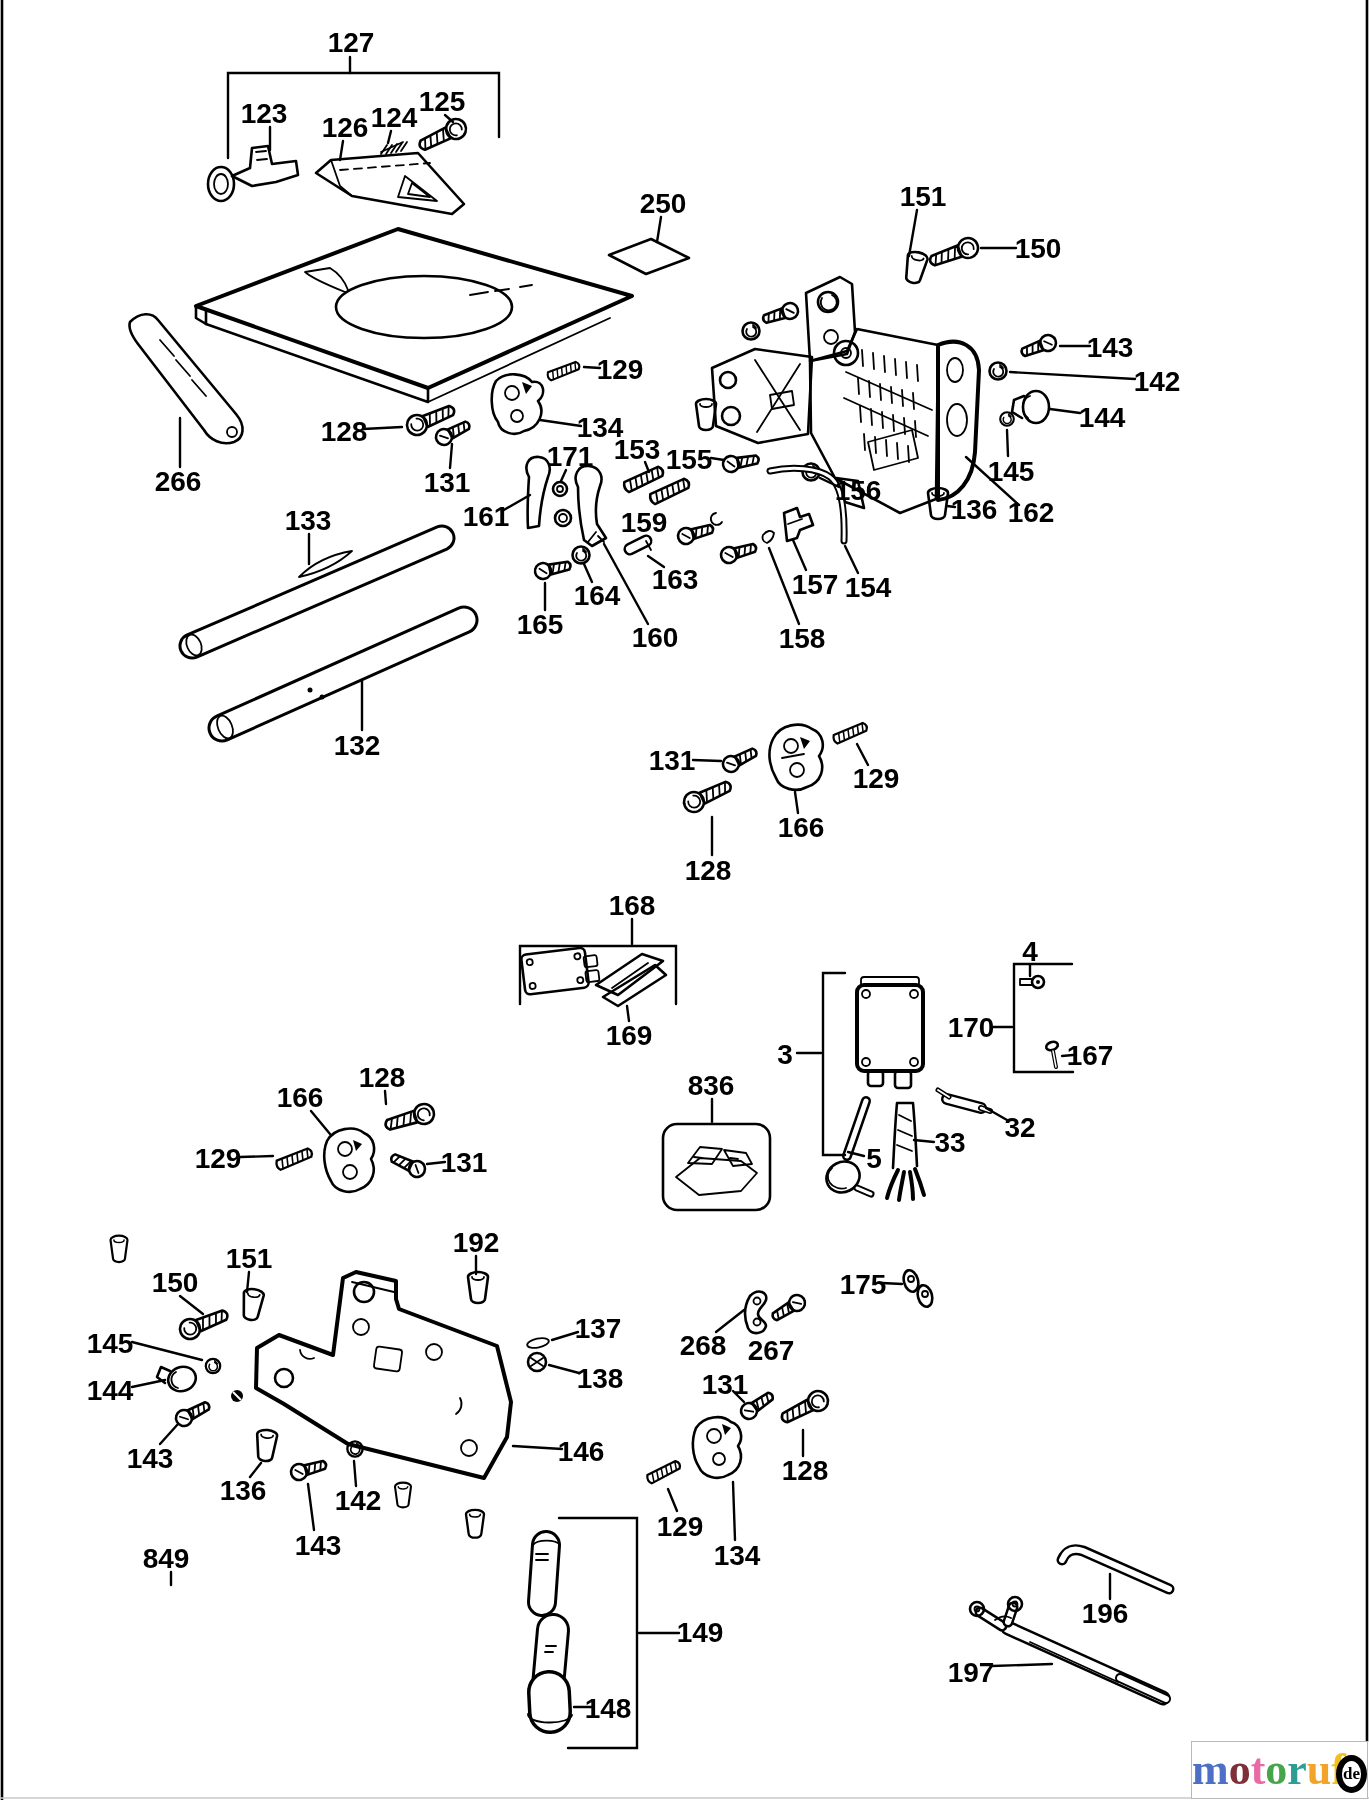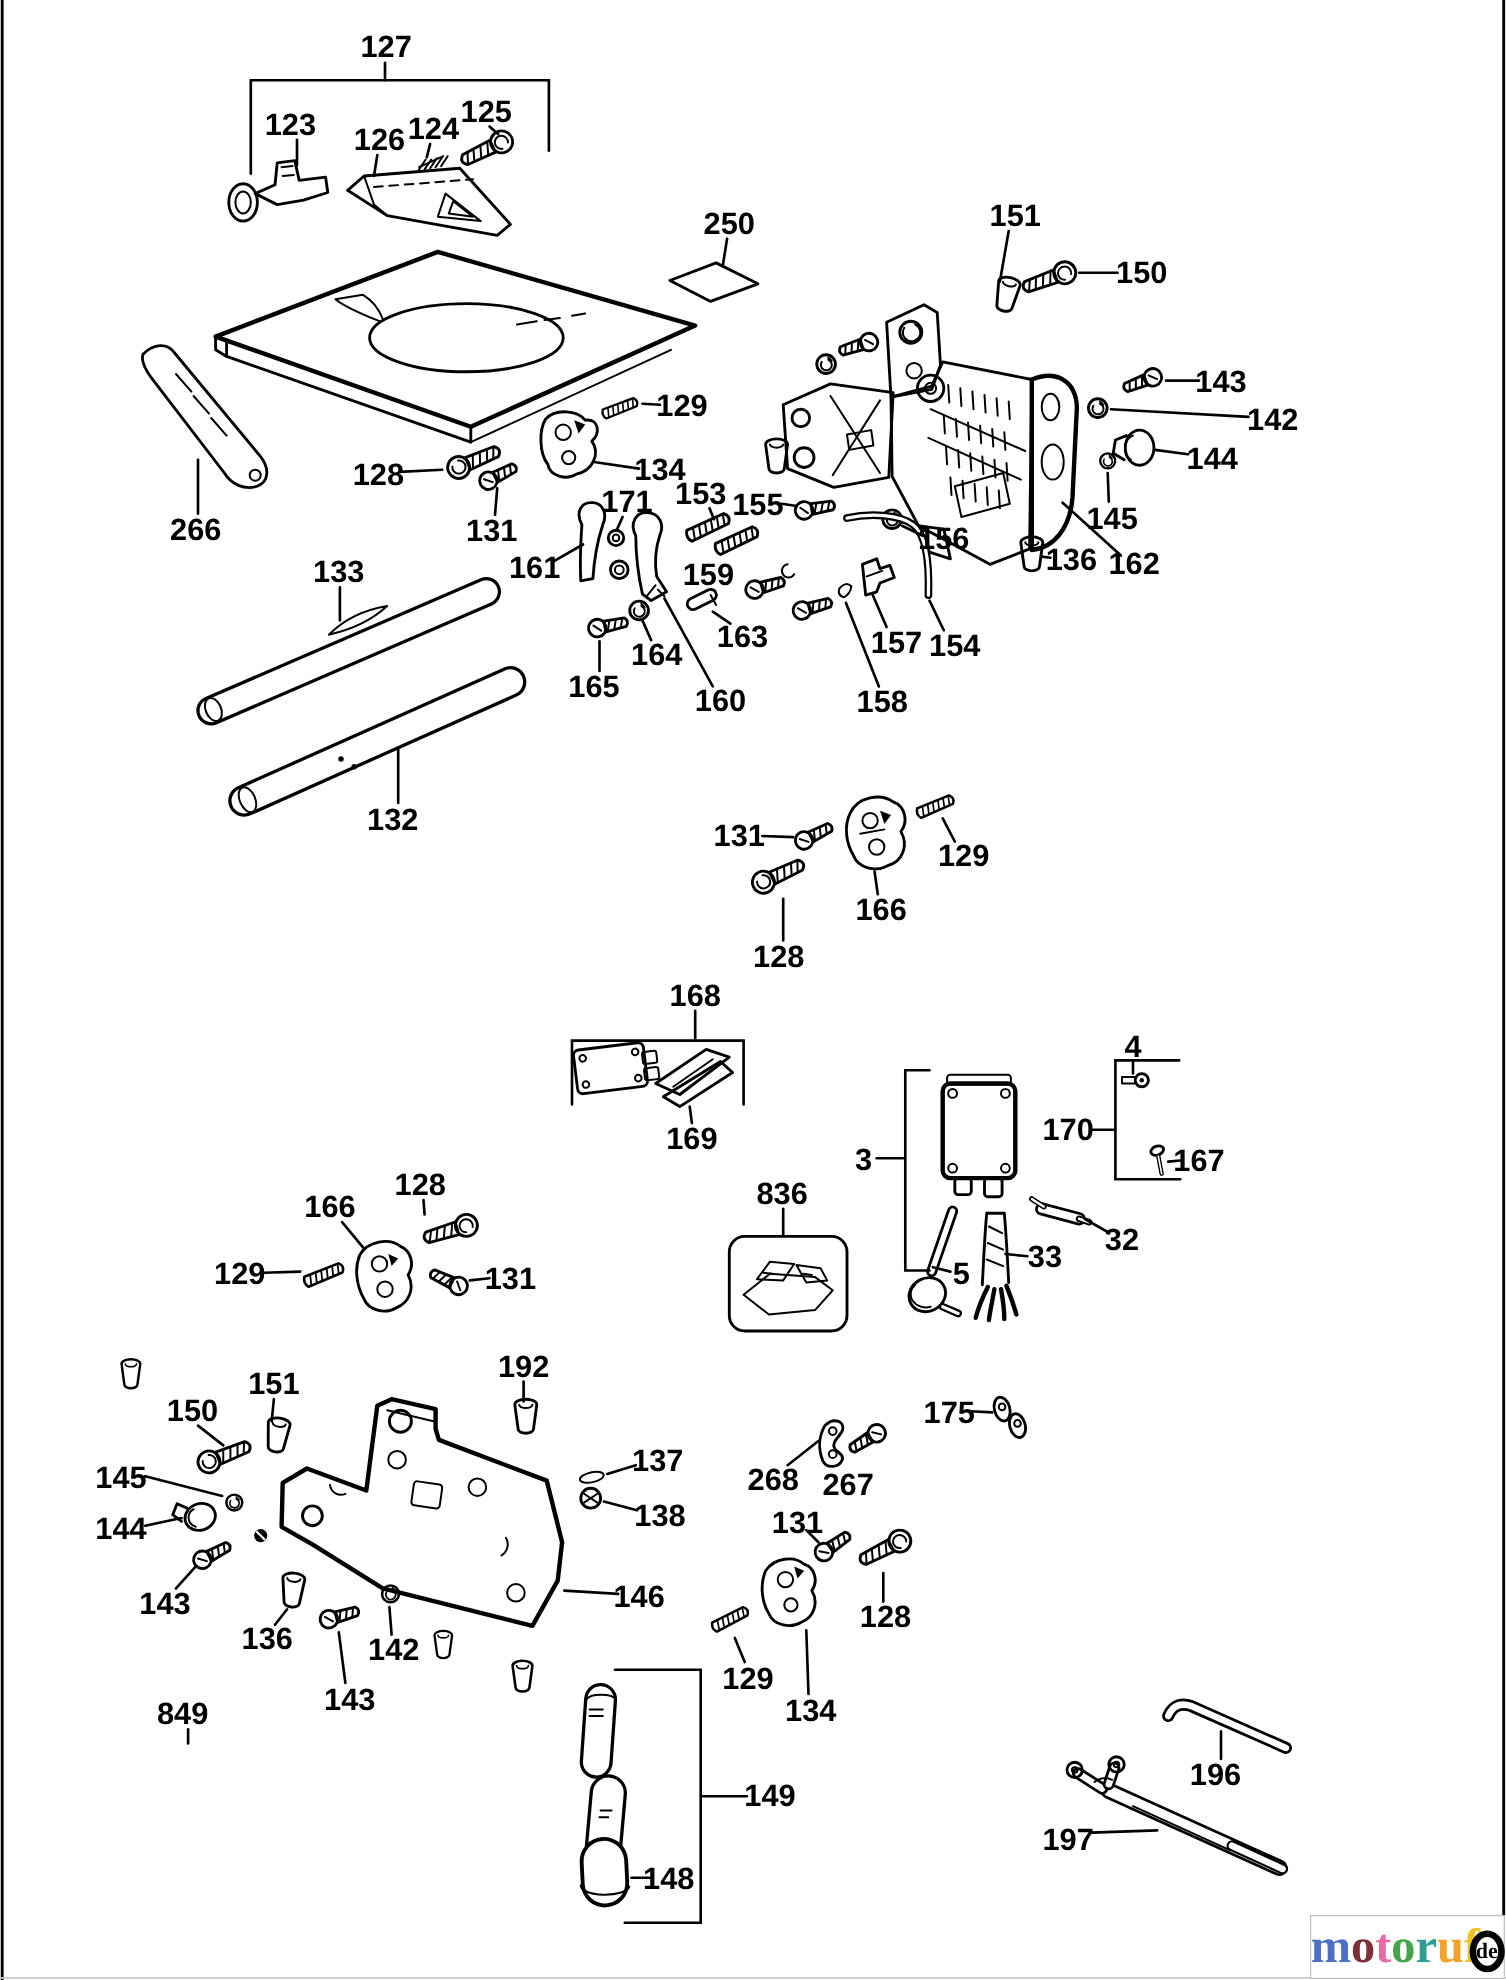--- a/index.html
+++ b/index.html
@@ -22,7 +22,7 @@
                   line-height:1;letter-spacing:0px;white-space:nowrap;}
   #watermark-badge{display:inline-flex;align-items:center;justify-content:center;
                    width:26px;height:26px;border:6px solid #000;border-radius:50%;
-                   background:#fff;font-family:"Liberation Serif",serif;font-size:20px;
+                   background:#fff;font-family:"Liberation Serif",serif;font-size:17px;
                    font-weight:bold;color:#000;margin-left:-10px;position:relative;top:4px;}
 </style>
 </head>

